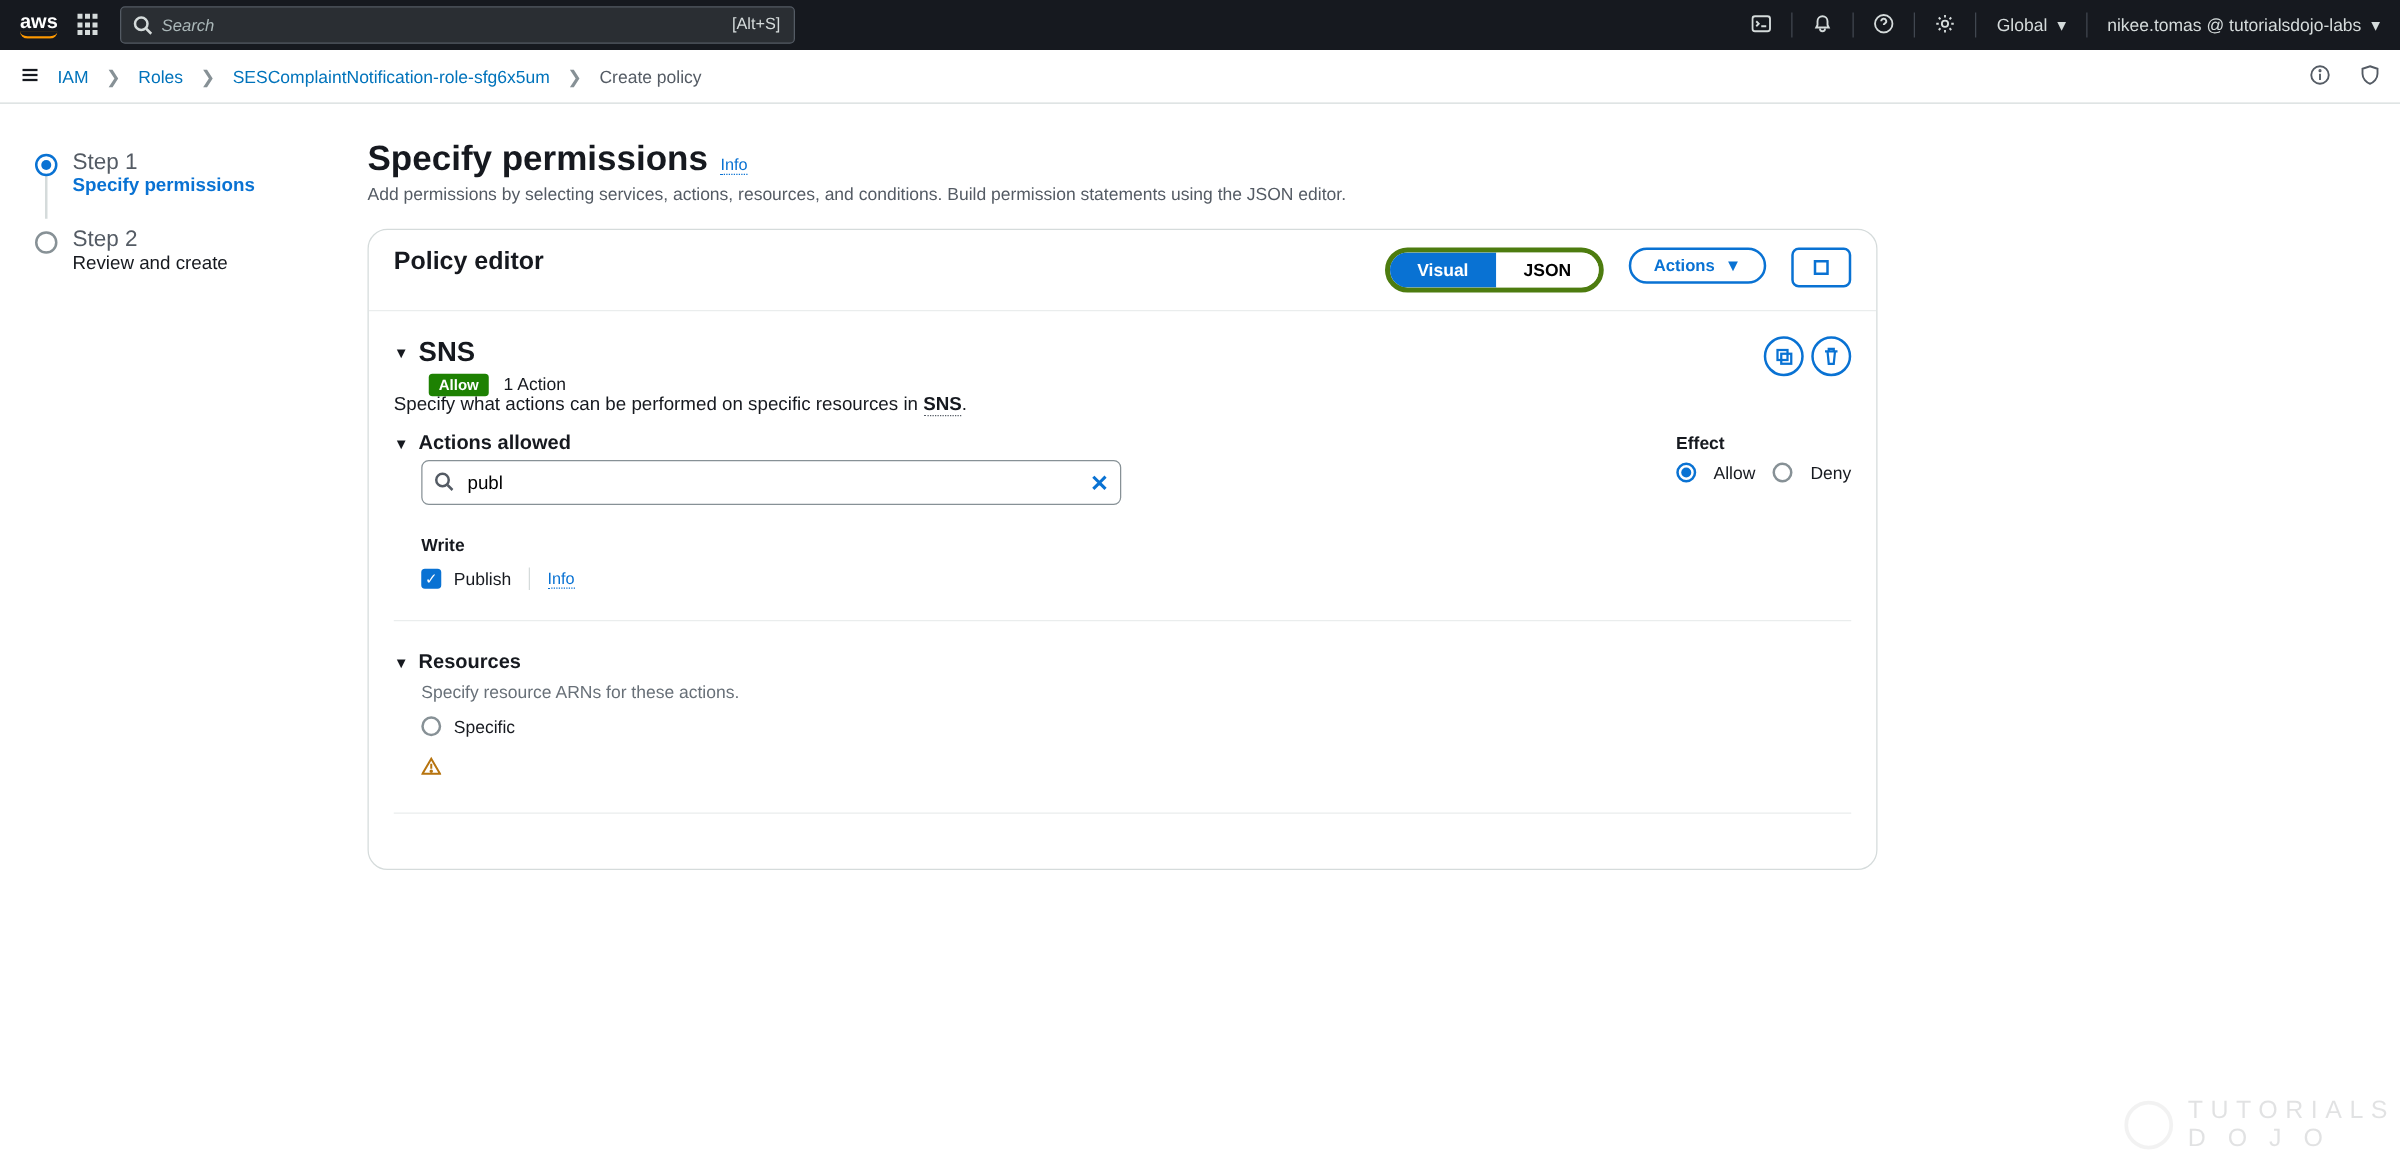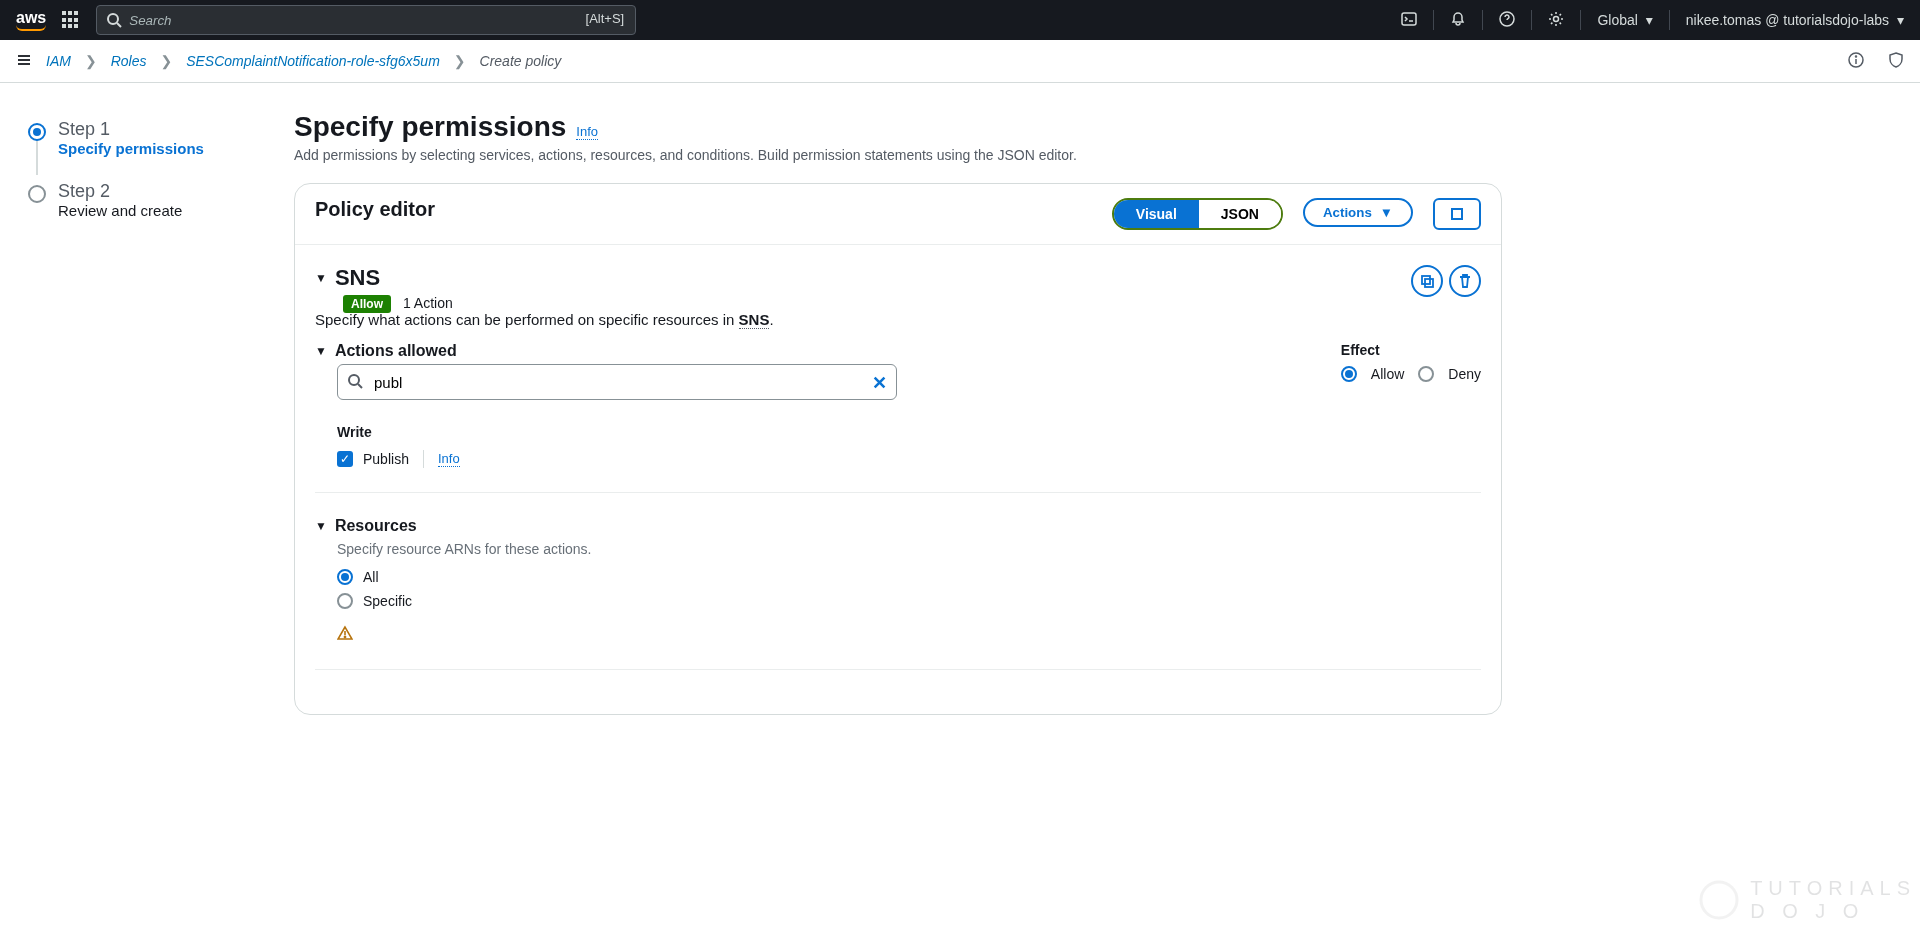--- a/index.html
+++ b/index.html
@@ -25,7 +25,7 @@
   
   .crumb-bar { height:43px; border-bottom:1px solid #d5dbdb; display:flex; align-items:center; padding:0 16px; gap:14px; }
   .hamburger { cursor:pointer; }
-  .crumb { color:#0073bb; cursor:pointer;font-style:italic; }
+  .crumb { color:#0073bb; cursor:pointer; }
   .crumb.active { color:#545b64; cursor:default; }
   .crumb-sep { color:#879196; }
   .crumb-bar .right-icons { margin-left:auto; display:flex; gap:24px; color:#545b64; }

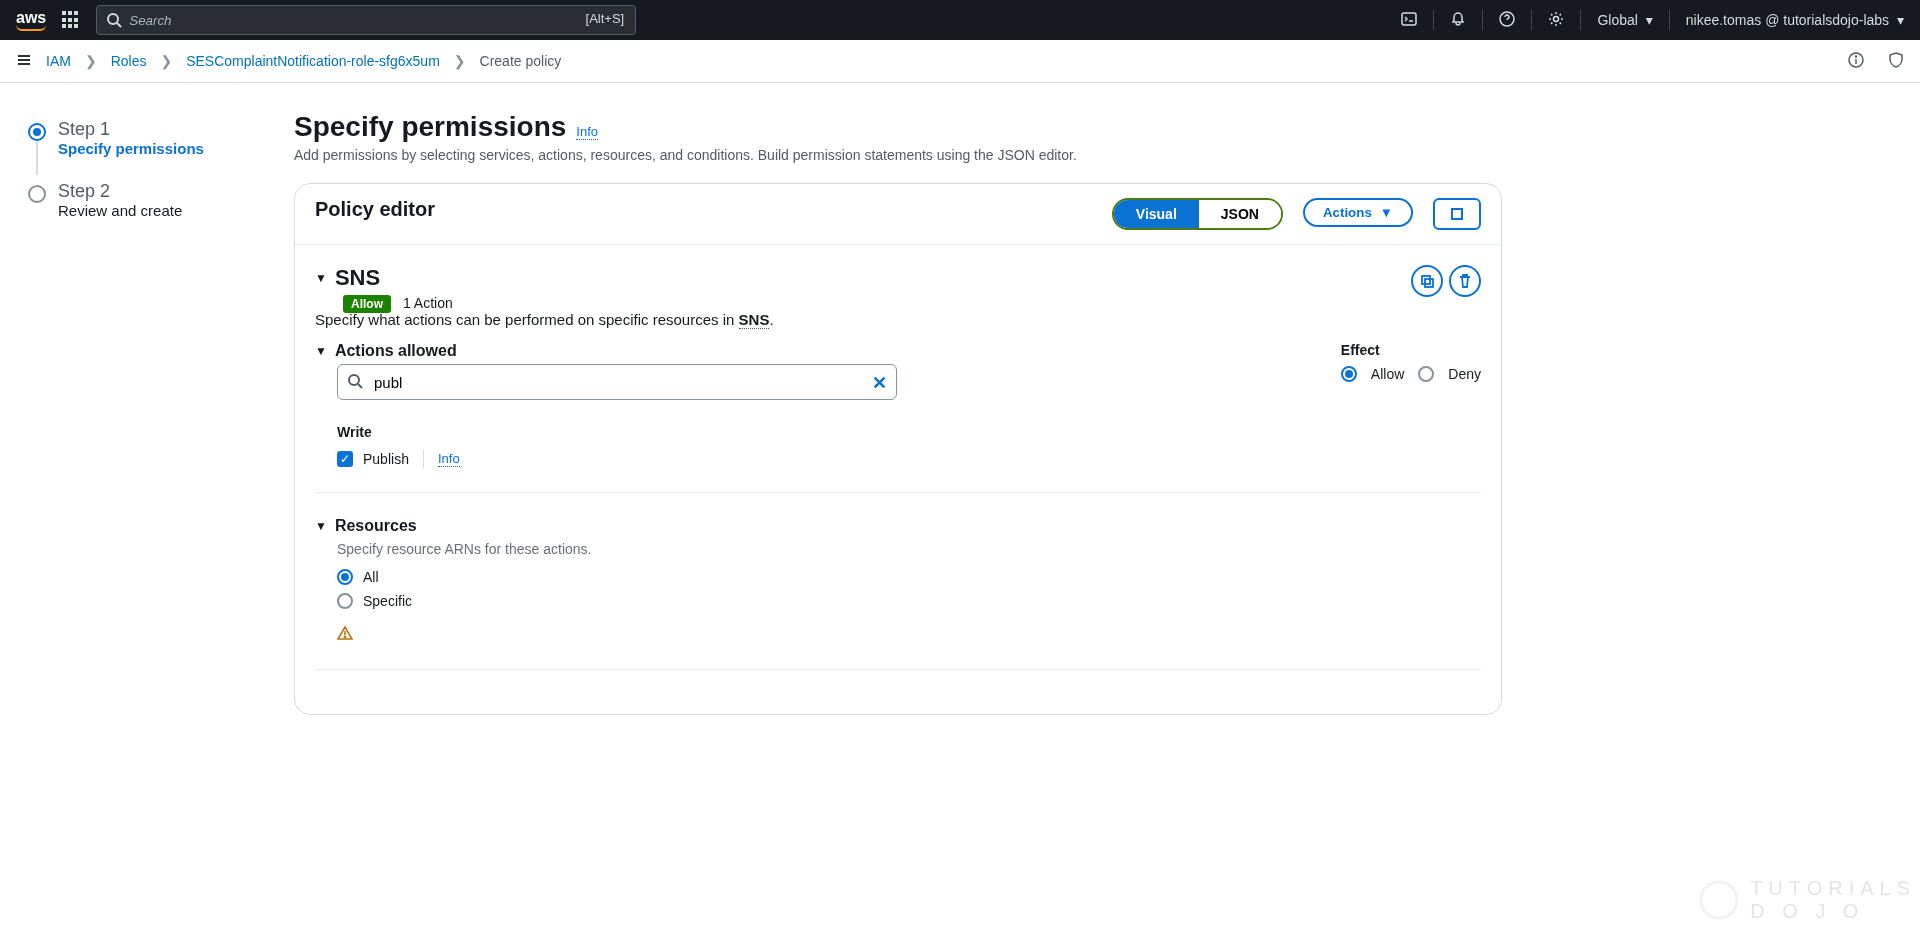--- a/index.html
+++ b/index.html
@@ -53,7 +53,7 @@
   .card-header { display:flex; align-items:flex-start; padding:14px 20px; border-bottom:1px solid #eaeded; gap:20px; }
   .card-header h2 { font-size:20px; font-weight:700; flex:0 0 auto; }
   .card-header .hspacer { flex:1; }
-  .toggle { display:inline-flex; border:2px solid #4d7c0f; border-radius:20px; overflow:hidden; }
+  .toggle { display:inline-flex; border:4px solid #4d7c0f; border-radius:20px; overflow:hidden; }
   .toggle button { border:none; background:#fff; padding:6px 22px; font-size:14px; cursor:pointer; font-weight:700; }
   .toggle button.on { background:#0972d3; color:#fff; }
   .pill-btn { border:2px solid #0972d3; border-radius:20px; background:#fff; color:#0972d3; font-weight:700; padding:5px 18px; cursor:pointer; display:inline-flex; align-items:center; gap:8px; }

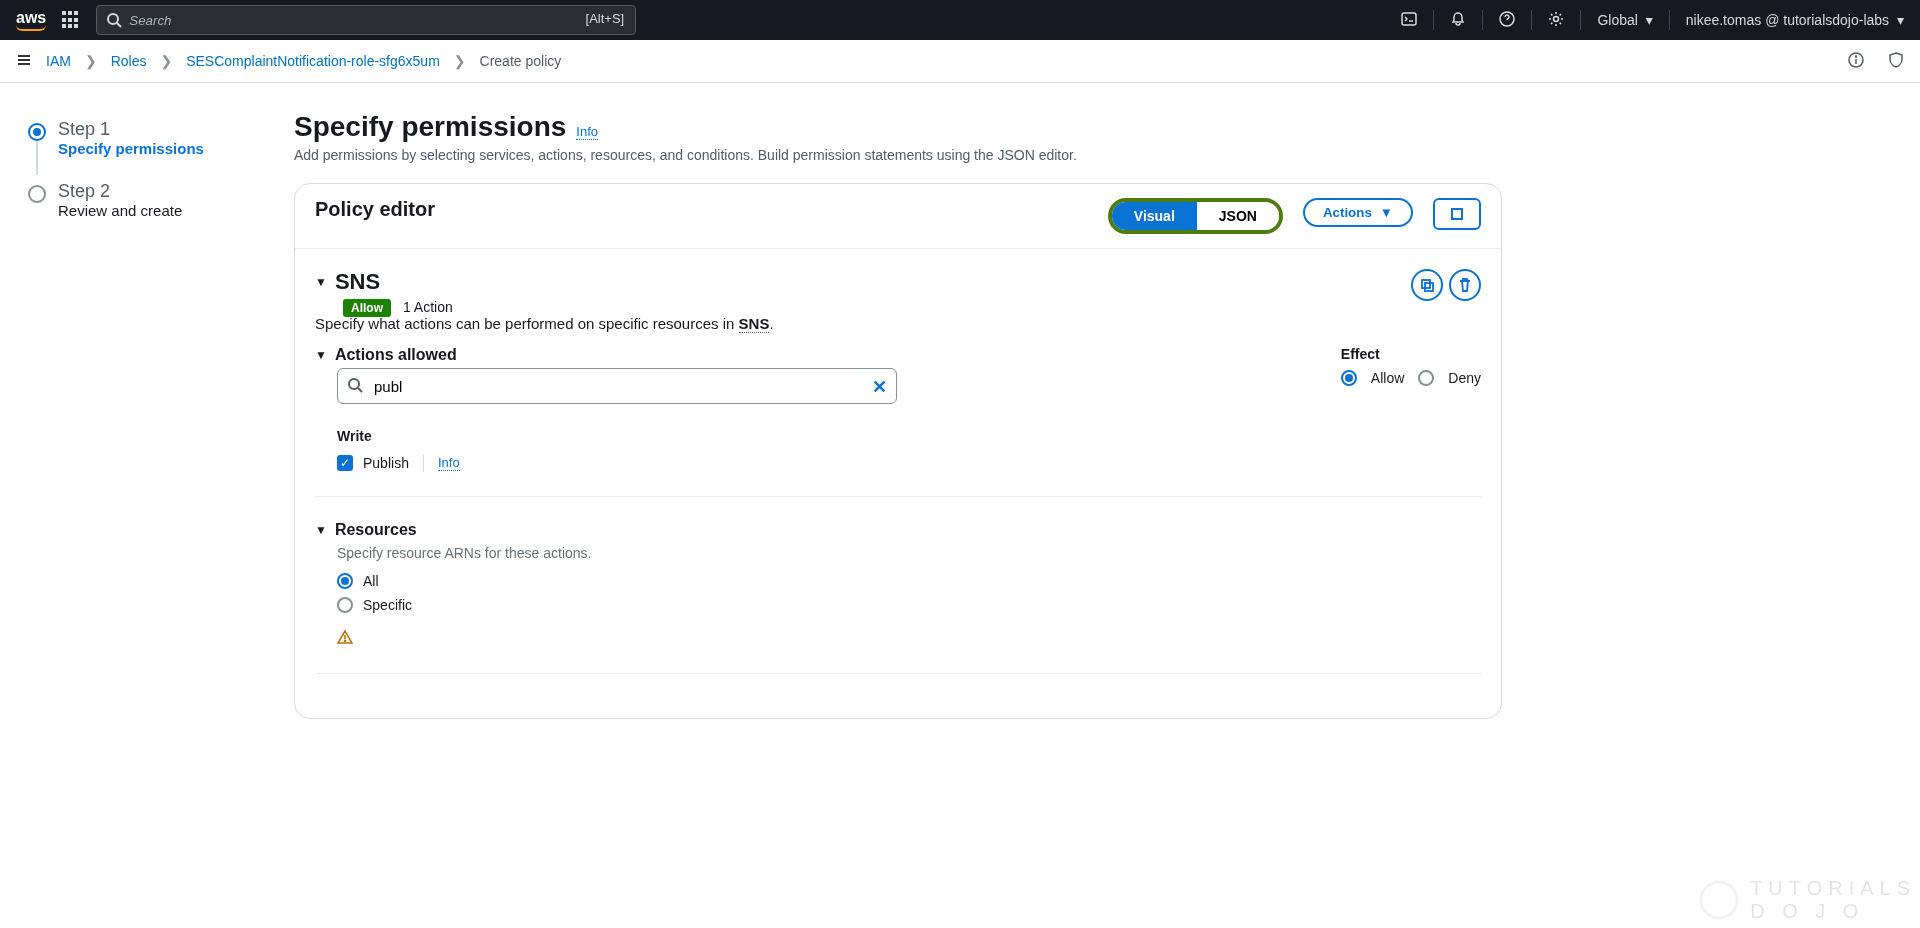--- a/index.html
+++ b/index.html
@@ -318,10 +318,6 @@
         <div class="section-help">Specify resource ARNs for these actions.</div>
         <div class="res-options">
           <div class="res-opt">
-            <span class="radio on"></span>
-            <span>All</span>
-          </div>
-          <div class="res-opt">
             <span class="radio"></span>
             <span>Specific</span>
           </div>

